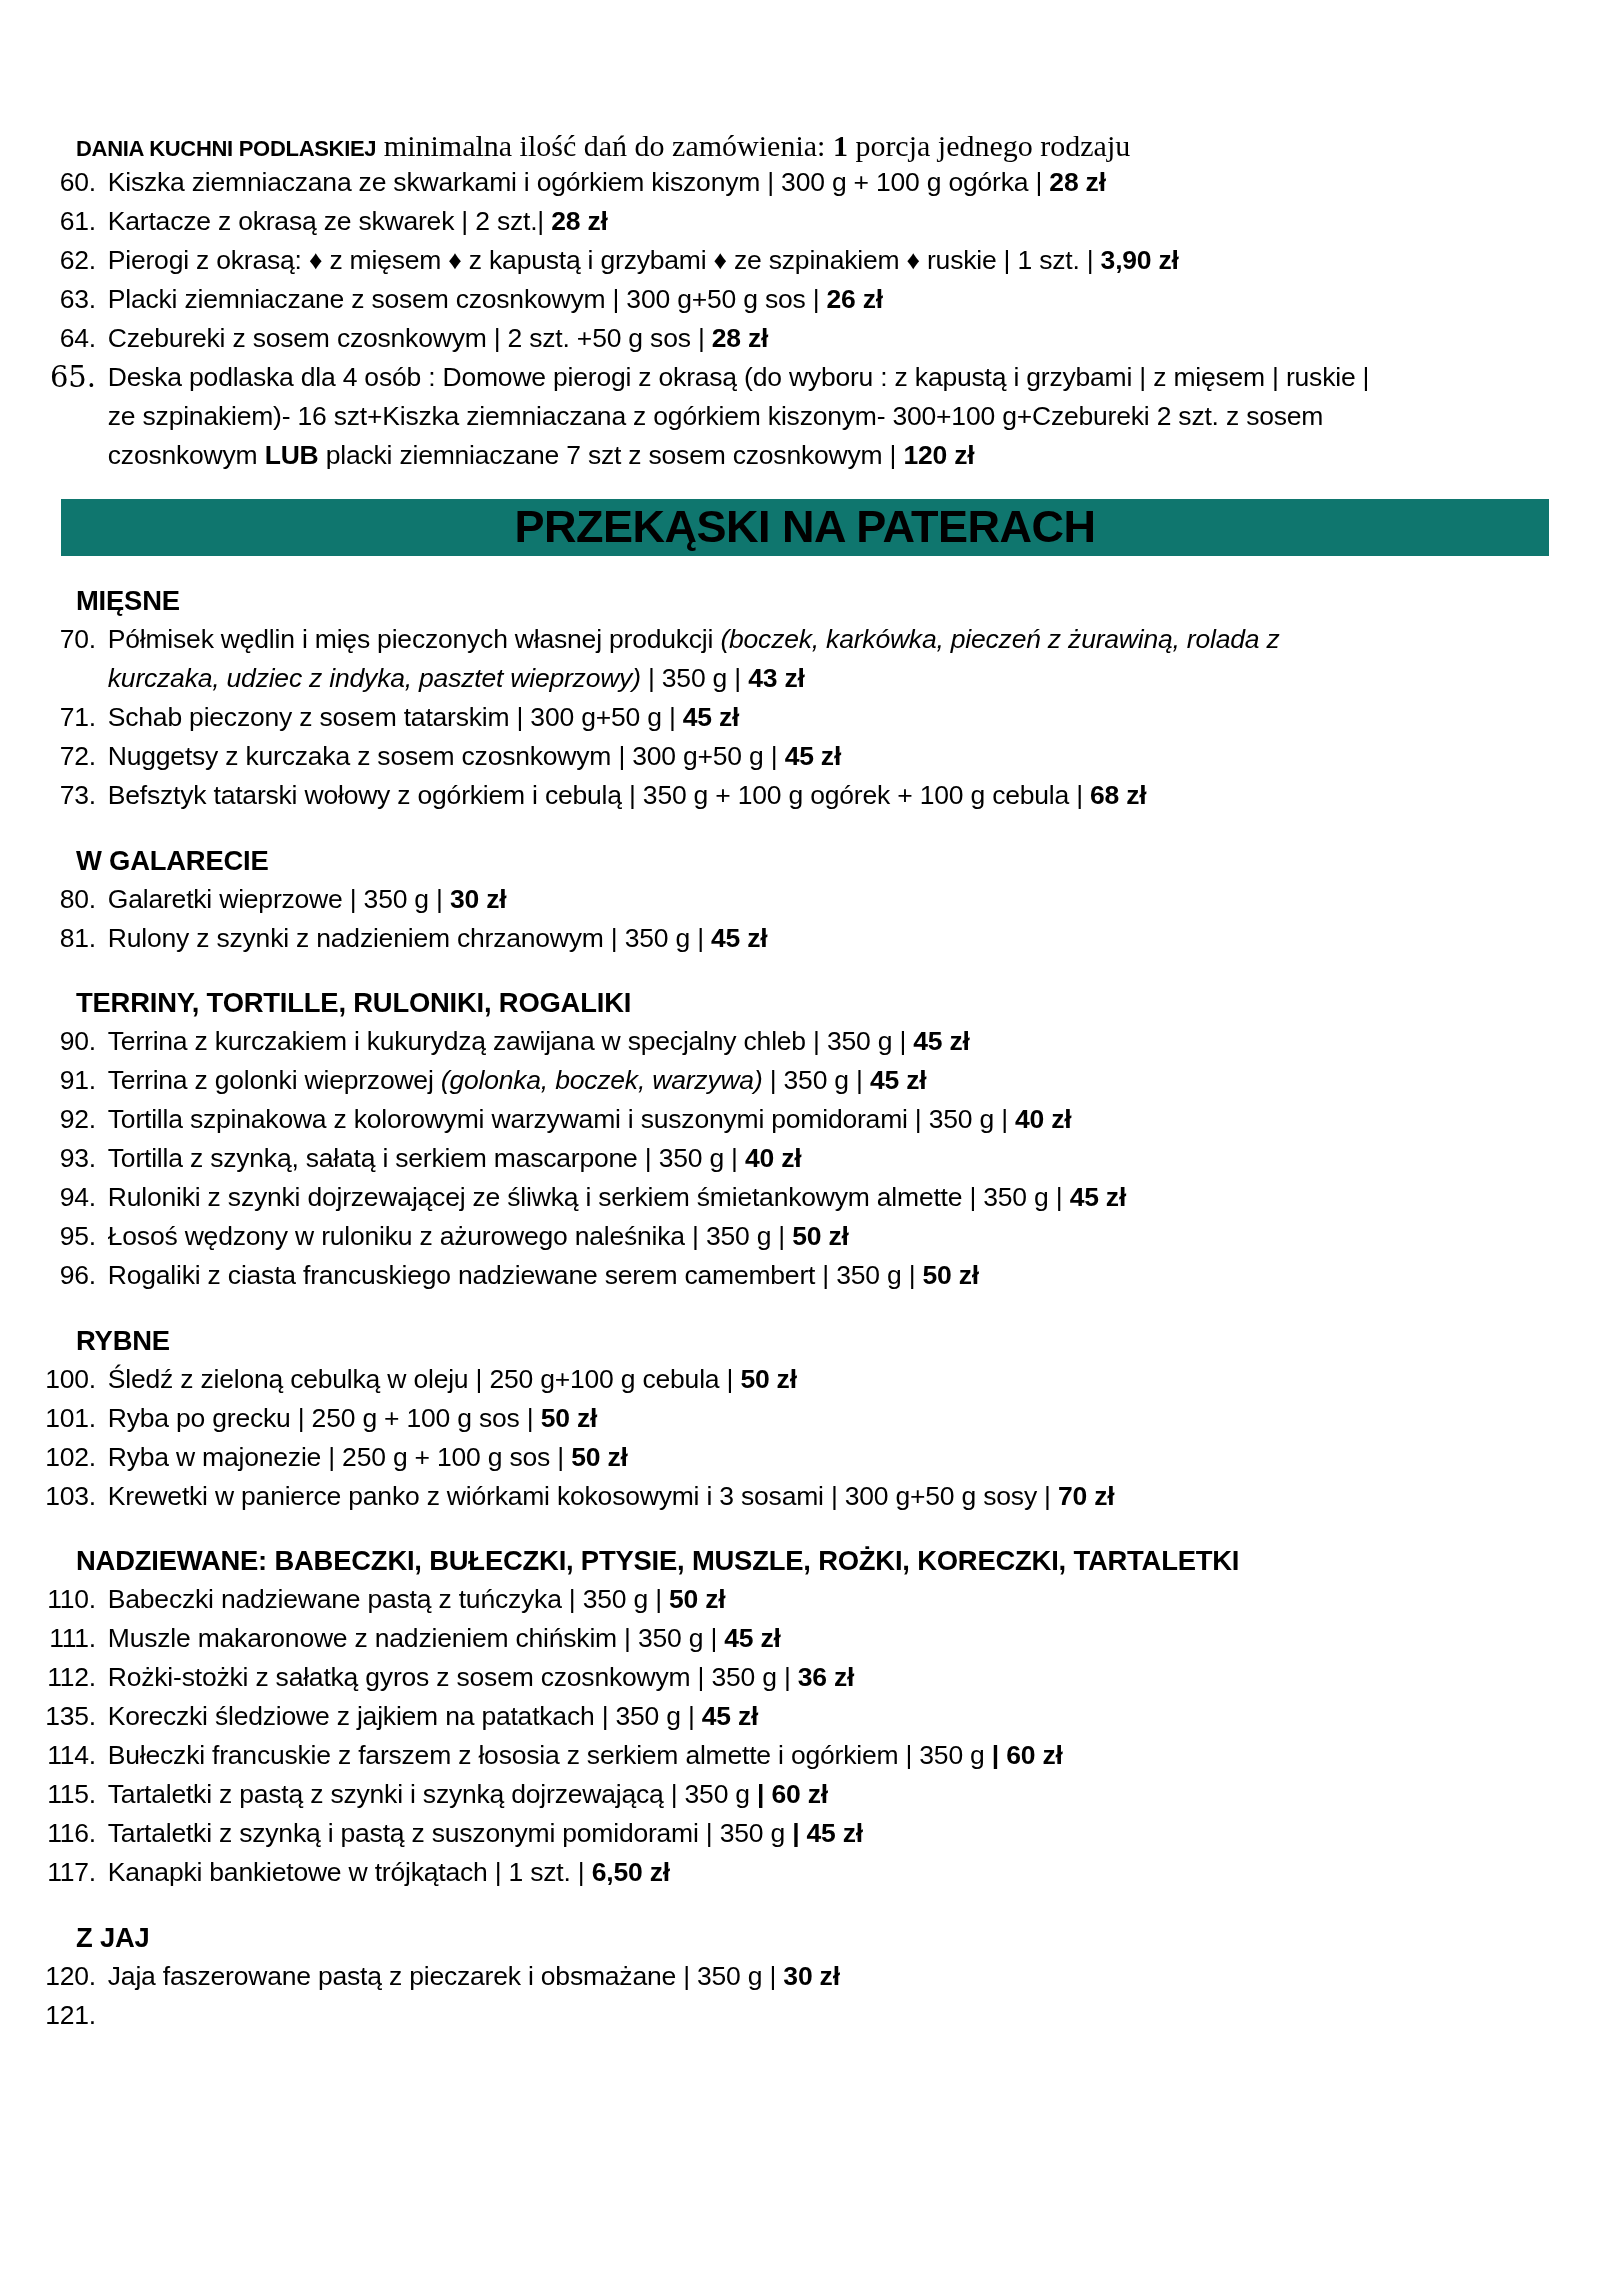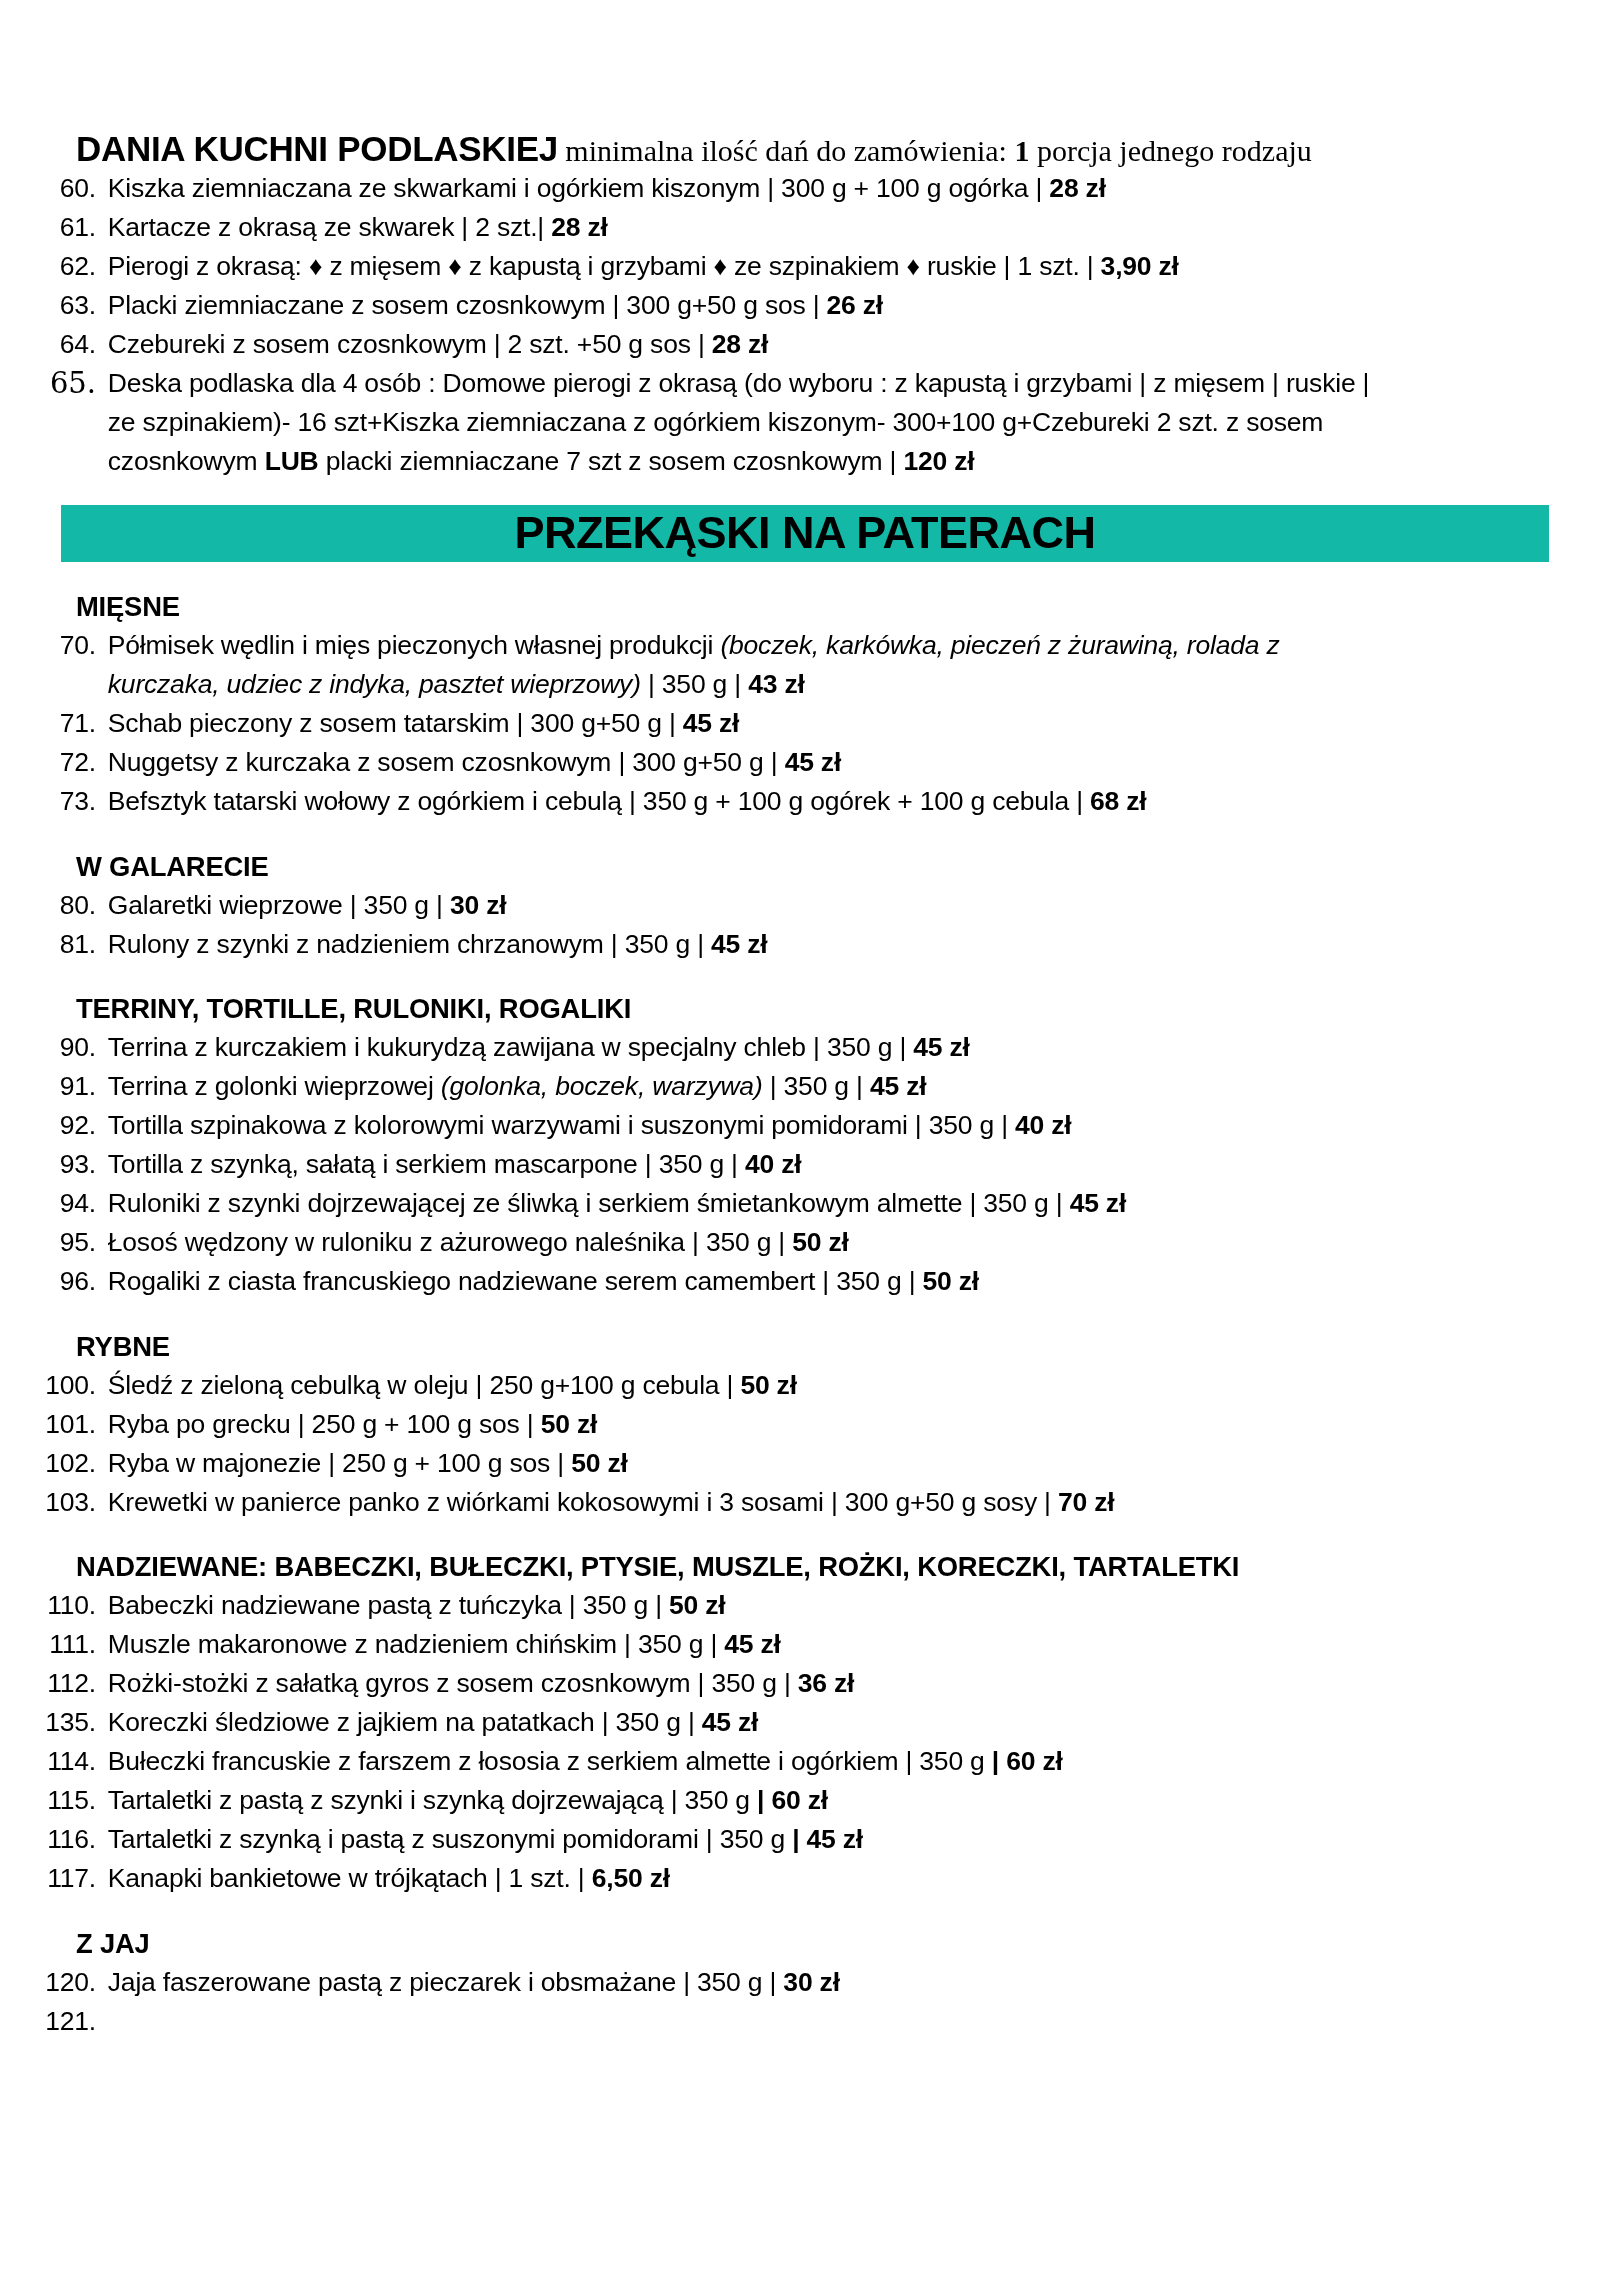--- a/index.html
+++ b/index.html
@@ -11,7 +11,7 @@
   .page{position:relative;width:1621px;height:2293px;}
   
   .title{margin:129px 0 0 76px;white-space:nowrap;}
-  .t-bold{font-weight:700;font-size:35px;letter-spacing:-0.3px;}
+  .t-bold{font-weight:700;font-size:22px;letter-spacing:-0.3px;}
   .t-serif{font-family:"Liberation Serif",serif;font-size:30px;}
   .t-serif-bold{font-weight:700;}
   

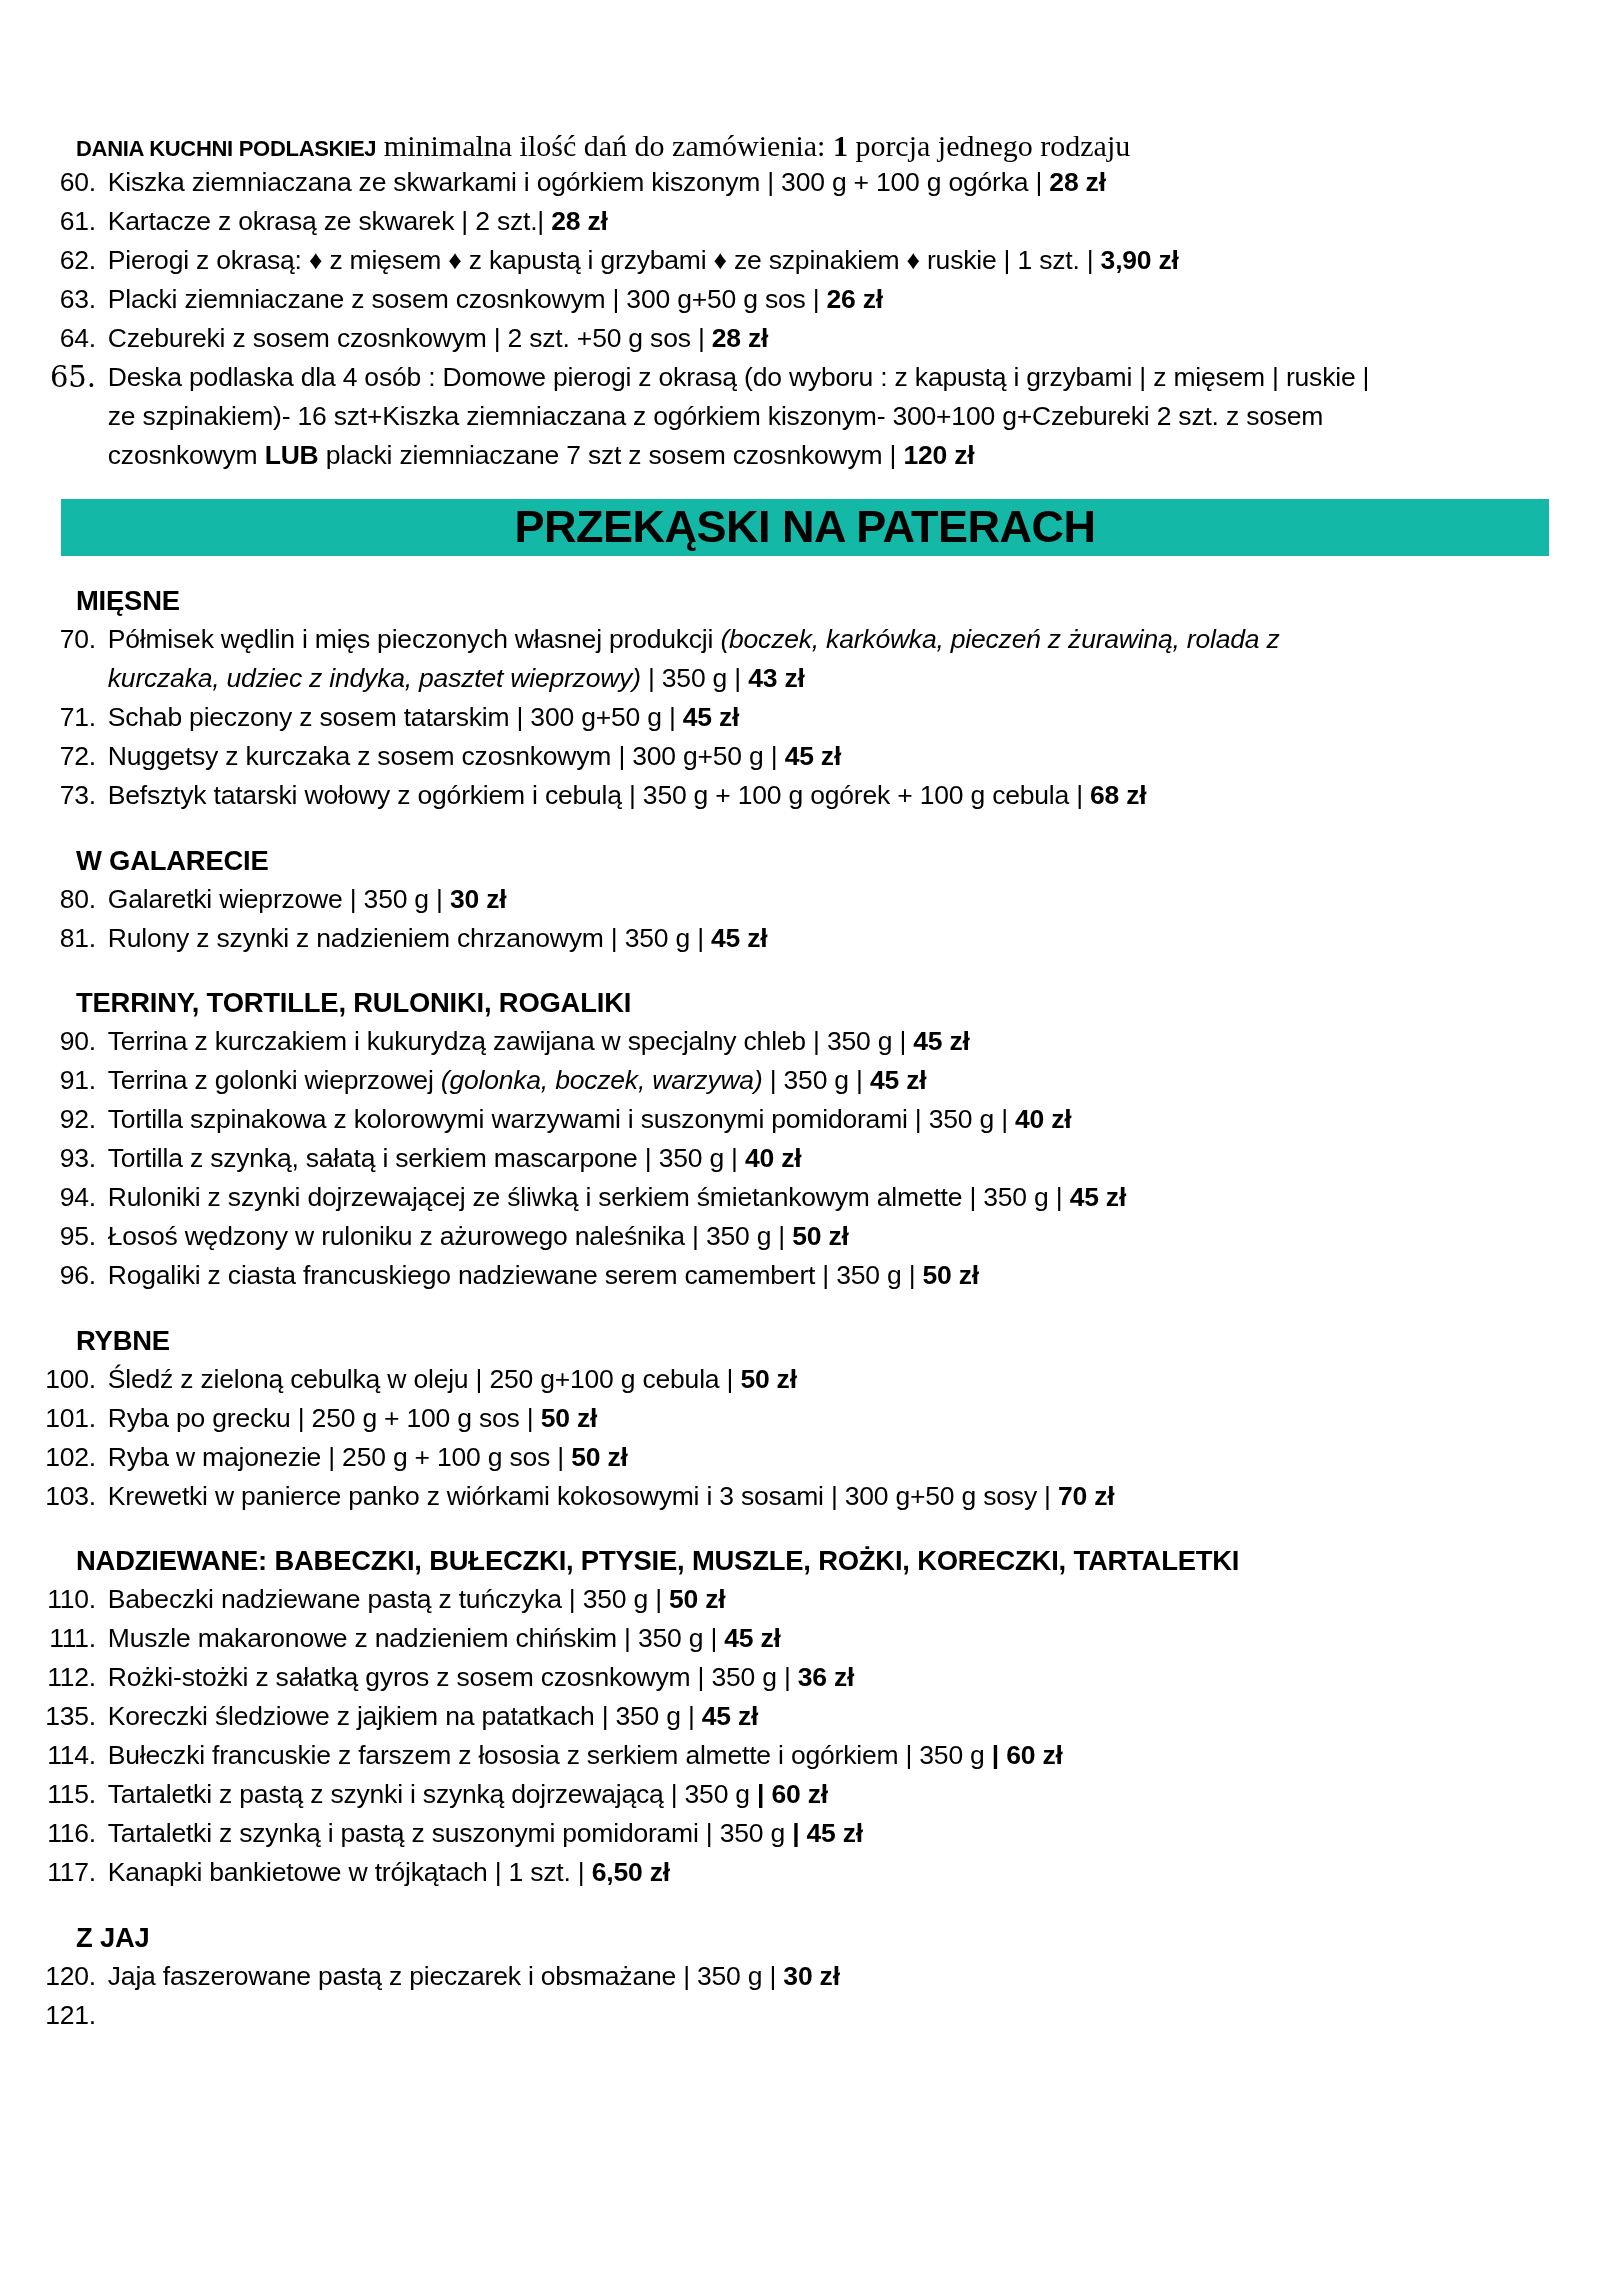--- a/index.html
+++ b/index.html
@@ -68,7 +68,7 @@
       </li>
     </ul>
 
-  <div class="banner" id="banner" style="background: #14b8a6;">
+  <div class="banner" id="banner" style="background: #0f766e;">
     <span>PRZEKĄSKI NA PATERACH</span>
   </div>
 

